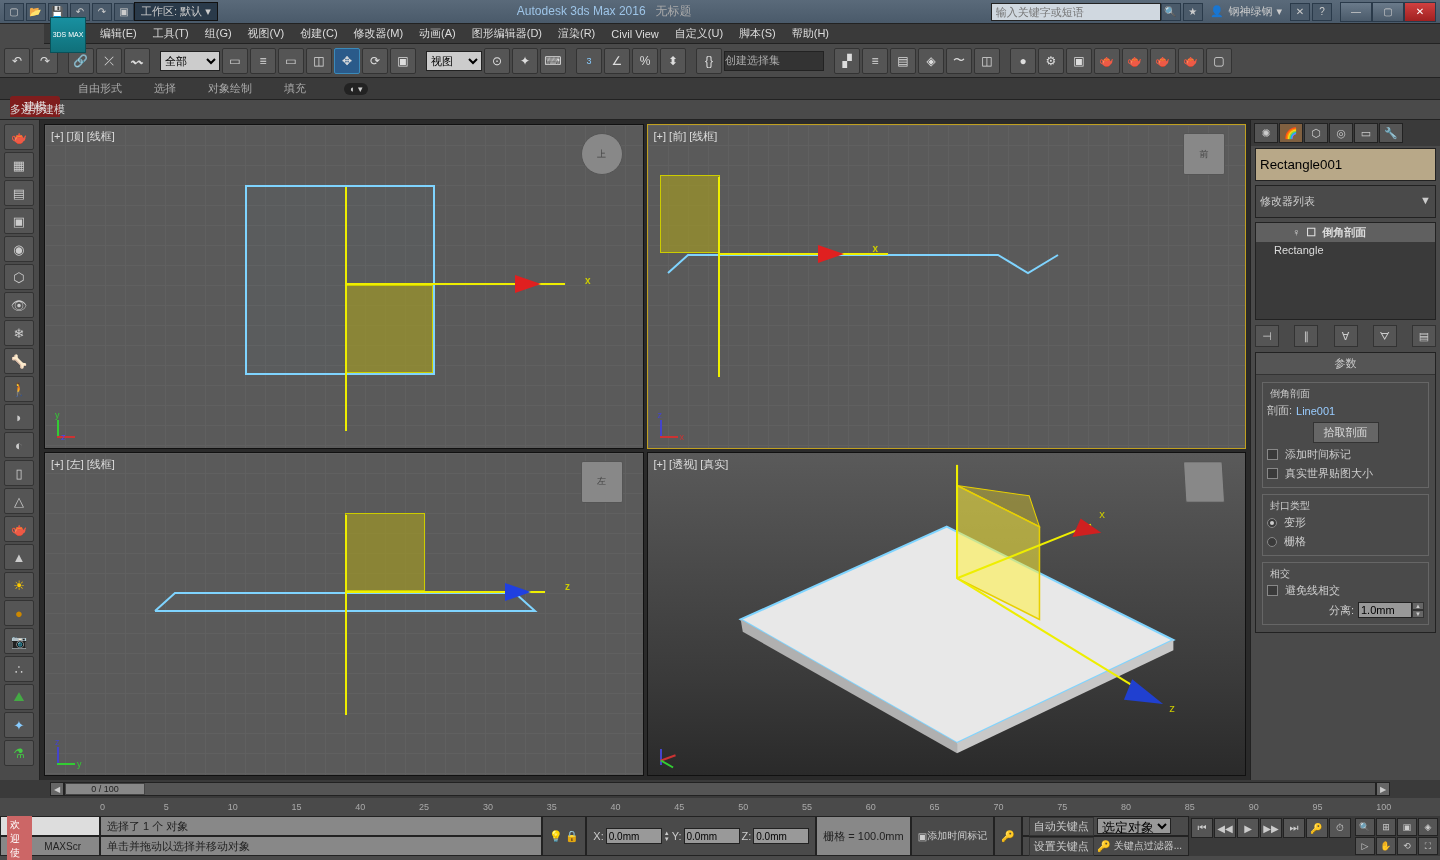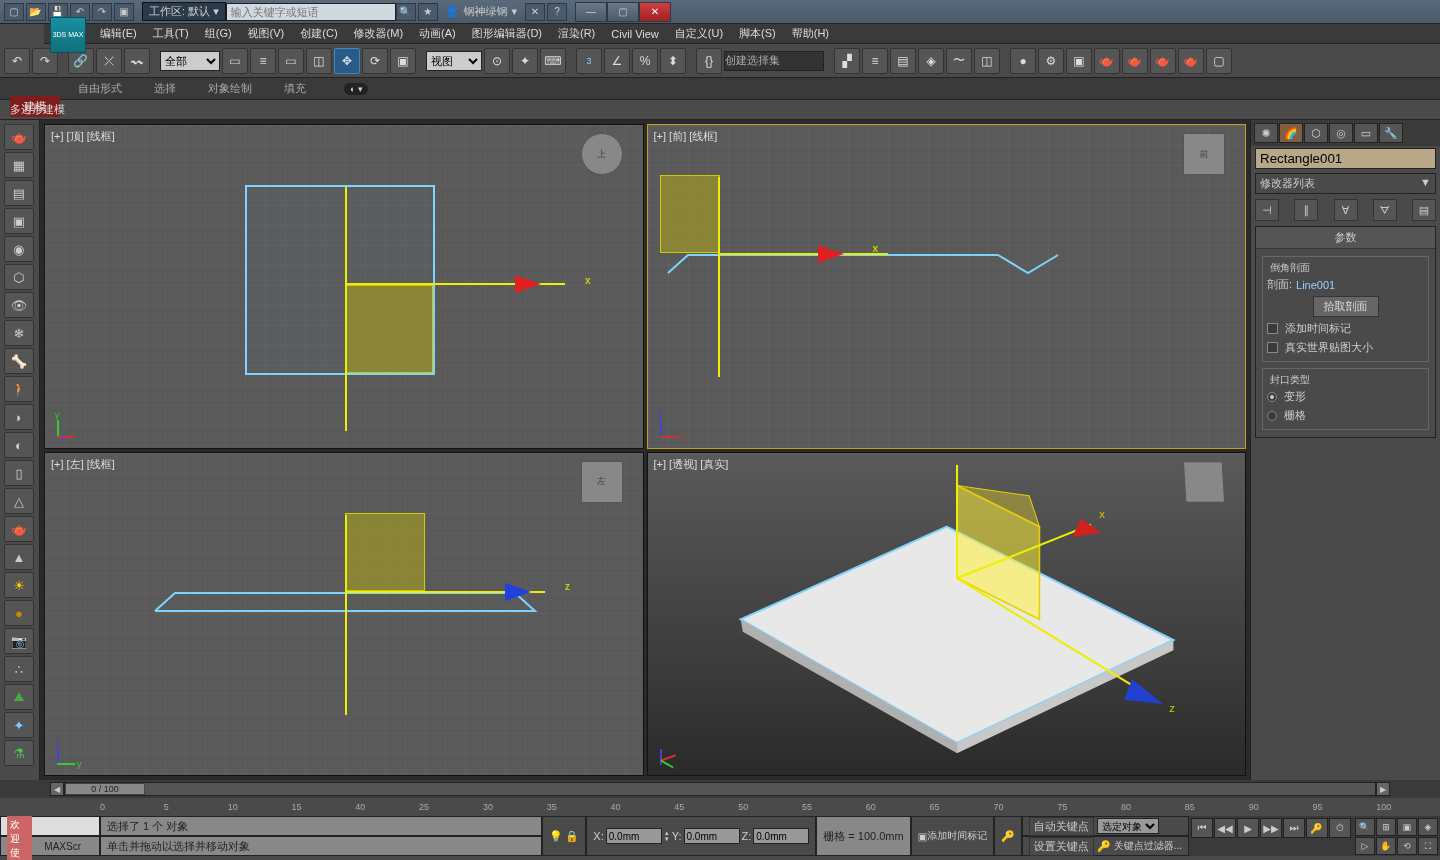--- a/index.html
+++ b/index.html
@@ -9,7 +9,7 @@
 .titlebar { height:24px; background:linear-gradient(#5a6a7a,#4a5a6a); display:flex; align-items:center; padding:0 4px; border-bottom:1px solid #222; }
 .titlebar .ql { display:flex; gap:2px; }
 .titlebar .ql .btn, .titlebar .right .btn, .winbtn { width:20px; height:18px; background:#4a5a6a; border:1px solid #2a3a4a; display:flex; align-items:center; justify-content:center; font-size:10px; color:#ccc; cursor:pointer; }
-.titlebar .ws { background:#2a3a4a; border:1px solid #111; padding:1px 6px; margin-left:8px; font-size:11px; }
+.titlebar .ws { background:#2a3a4a; border:1px solid #111; padding:1px 6px; font-size:11px; }
 .titlebar .apptitle { flex:1; text-align:center; font-size:12px; color:#9ec5e8; }
 .titlebar .doc { color:#aaa; }
 .titlebar .search input { background:#d0d8e0; border:1px solid #222; height:18px; width:170px; font-size:11px; padding:2px 4px; color:#555; }

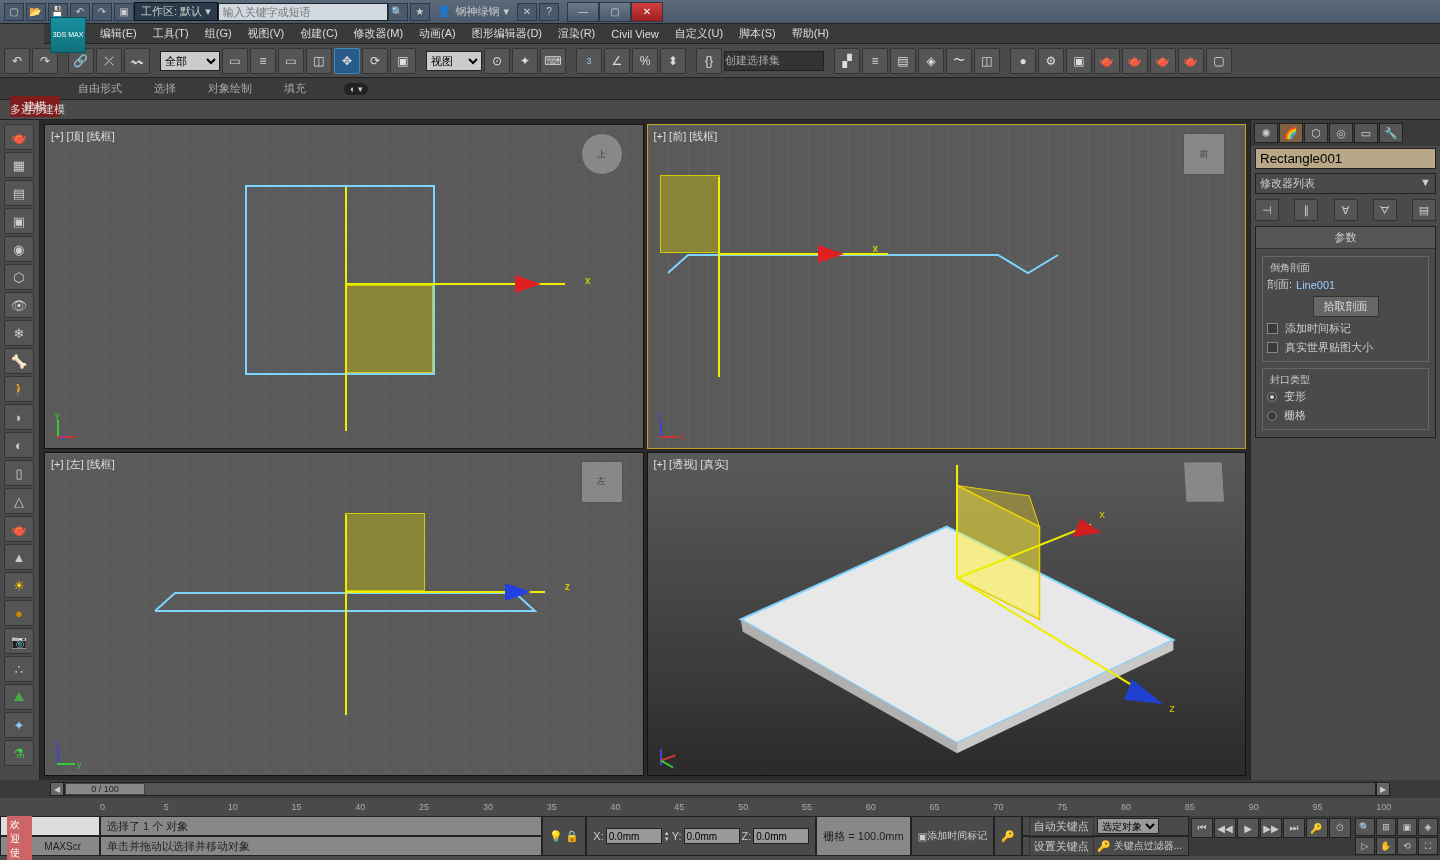--- a/index.html
+++ b/index.html
@@ -124,6 +124,9 @@
     <div class="btn">▣</div>
   </div>
   <div class="ws"><span>工作区: 默认</span> ▾</div>
+  <div class="apptitle">
+    <span>Autodesk 3ds Max 2016</span> &nbsp; <span class="doc">无标题</span>
+  </div>
   <div class="search">
     <input placeholder="输入关键字或短语" style="">
   </div>

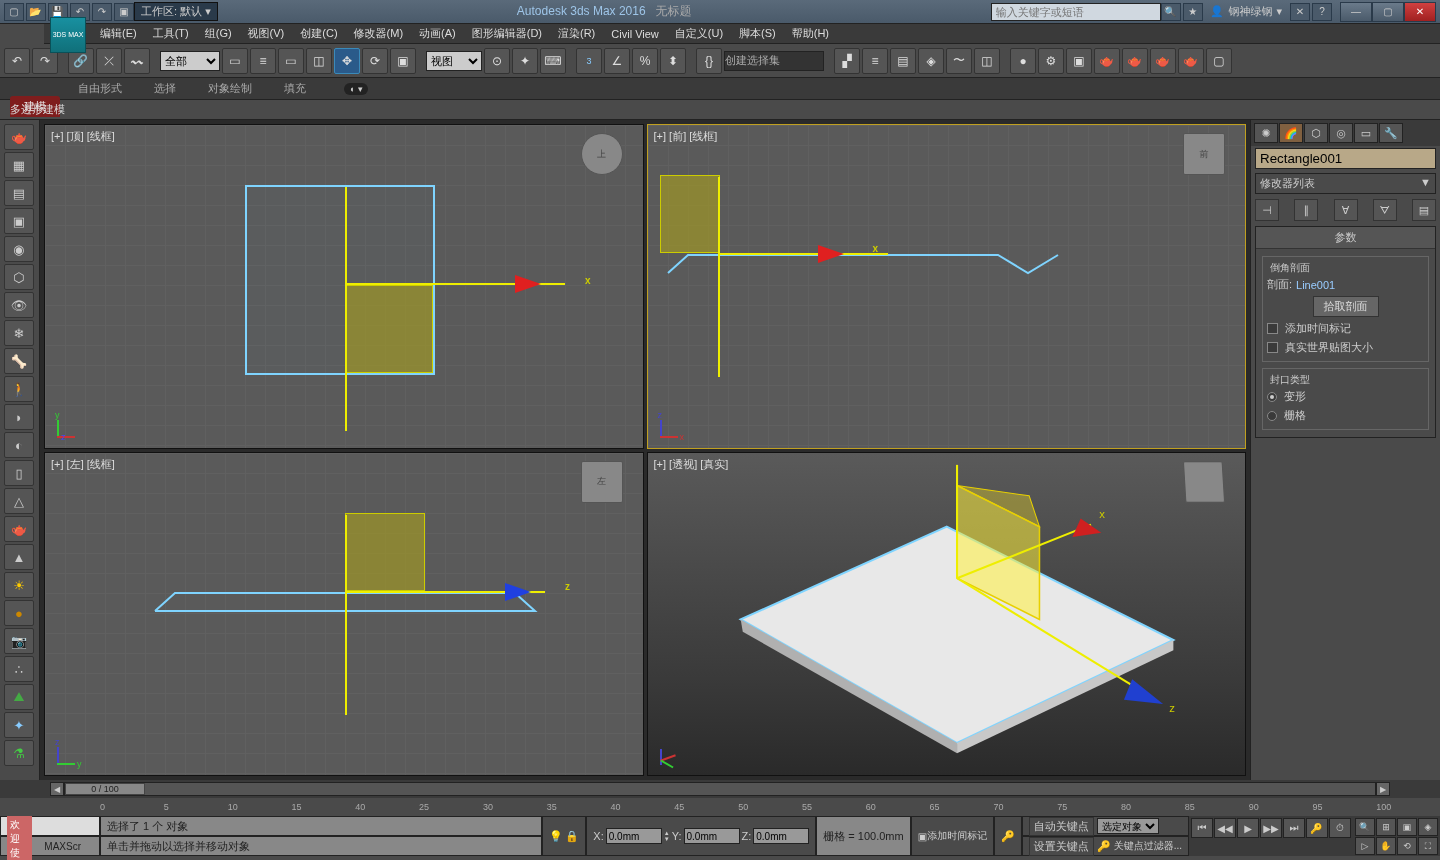--- a/index.html
+++ b/index.html
@@ -71,7 +71,7 @@
 .rp-tabs { display:flex; gap:1px; padding:3px; background:#3a3a3a; }
 .rp-tabs .t { width:24px; height:20px; background:#555; border:1px solid #222; display:flex;align-items:center;justify-content:center; font-size:11px; cursor:pointer; }
 .rp-tabs .t.active { background:#806040; }
-.rp-field { background:#aaa; color:#000; border:1px solid #222; padding:2px 4px; margin:2px 4px; }
+.rp-field { background:#aaa; color:#000; border:1px solid #222; padding:8px 4px; margin:2px 4px; }
 .rp-stack { flex:0 0 auto; margin:2px 4px; border:1px solid #222; background:#3a3a3a; height:98px; }
 .rp-stack .row { padding:2px 18px; color:#ddd; }
 .rp-stack .row.hi { background:#606060; font-weight:bold; padding-left:36px; }

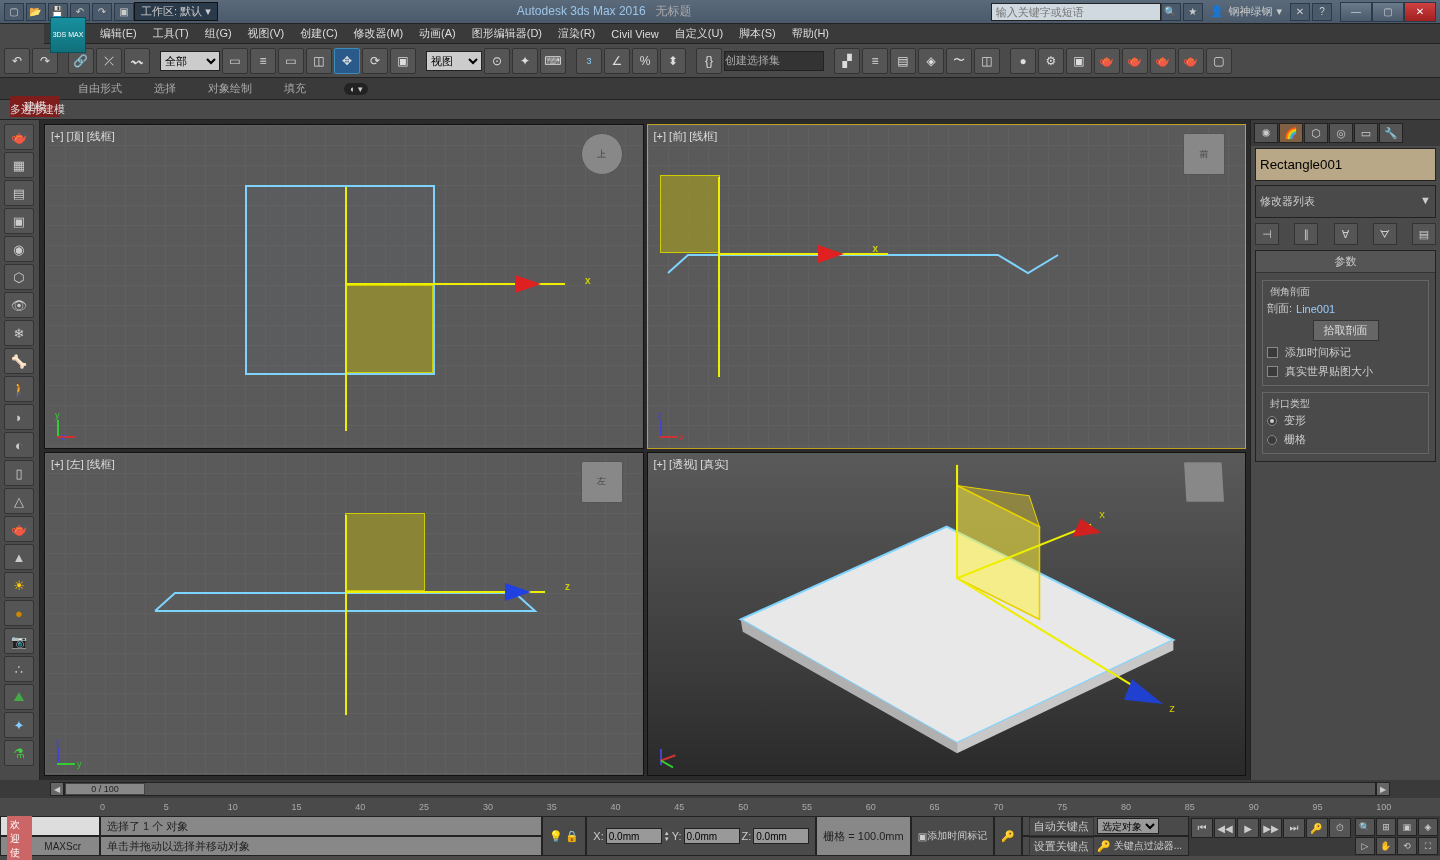--- a/index.html
+++ b/index.html
@@ -360,6 +360,10 @@
         <span>修改器列表</span>
         <span>▼</span>
       </div>
+    <div class="rp-stack">
+      <div class="row hi">♀ &nbsp;☐ &nbsp;<span>倒角剖面</span></div>
+      <div class="row">Rectangle</div>
+    </div>
     <div class="rp-btns">
       <div class="b">⊣</div>
       <div class="b">∥</div>

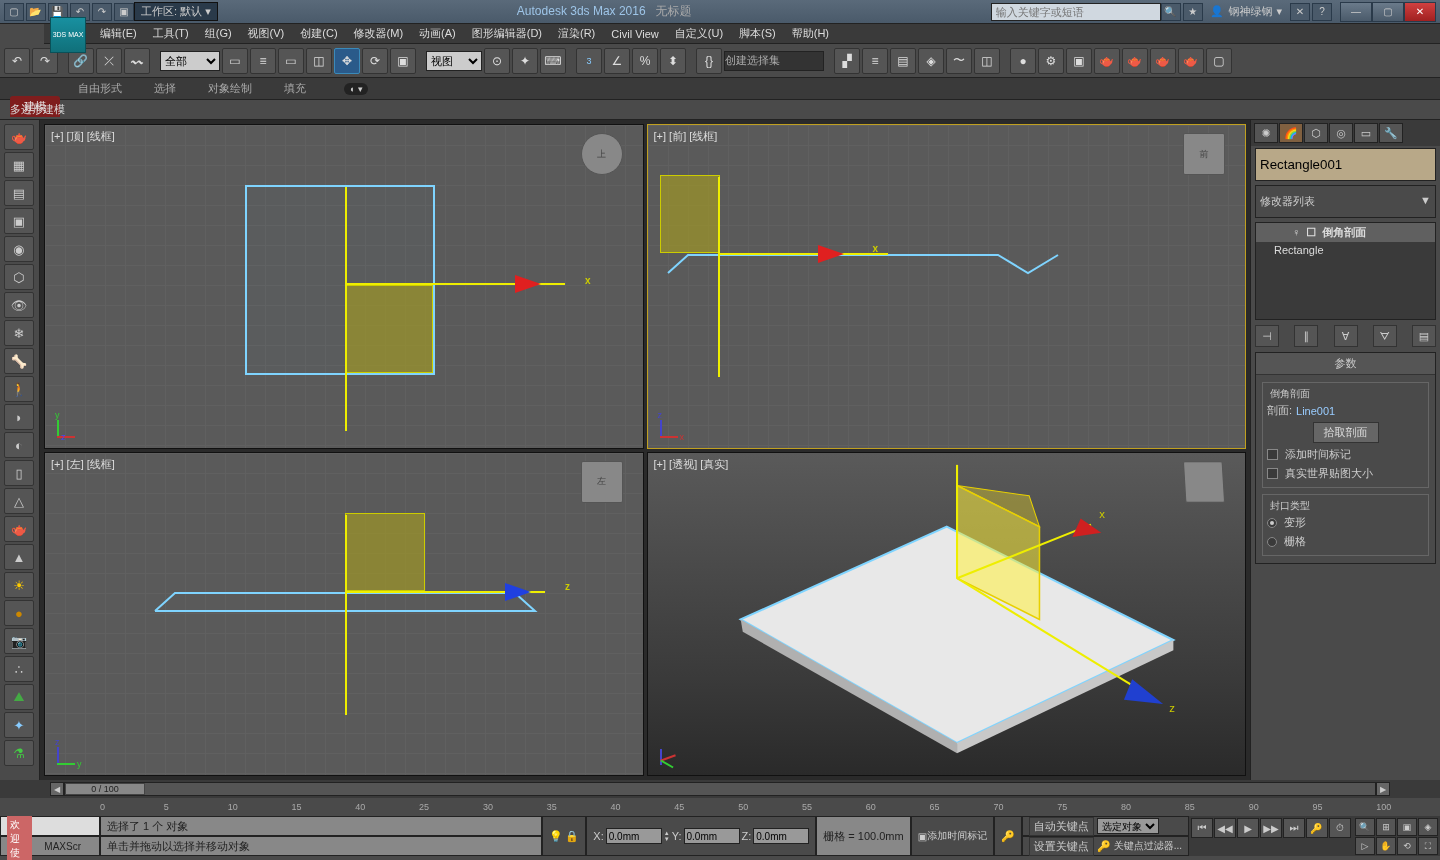--- a/index.html
+++ b/index.html
@@ -406,6 +406,23 @@
               </div>
           </div>
         </div>
+        <div class="grp">
+          <div class="gt">相交</div>
+          <div class="line">
+              <span class="chk"></span>
+              <span>避免线相交</span>
+            </div>
+          <div class="line" style="justify-content:flex-end">
+              <span>分离:</span>
+            <div class="spin">
+                <input value="1.0mm" style="">
+                <div class="sb">
+                  <div>▲</div>
+                  <div>▼</div>
+                </div>
+              </div>
+          </div>
+        </div>
       </div>
     </div>
   </div>

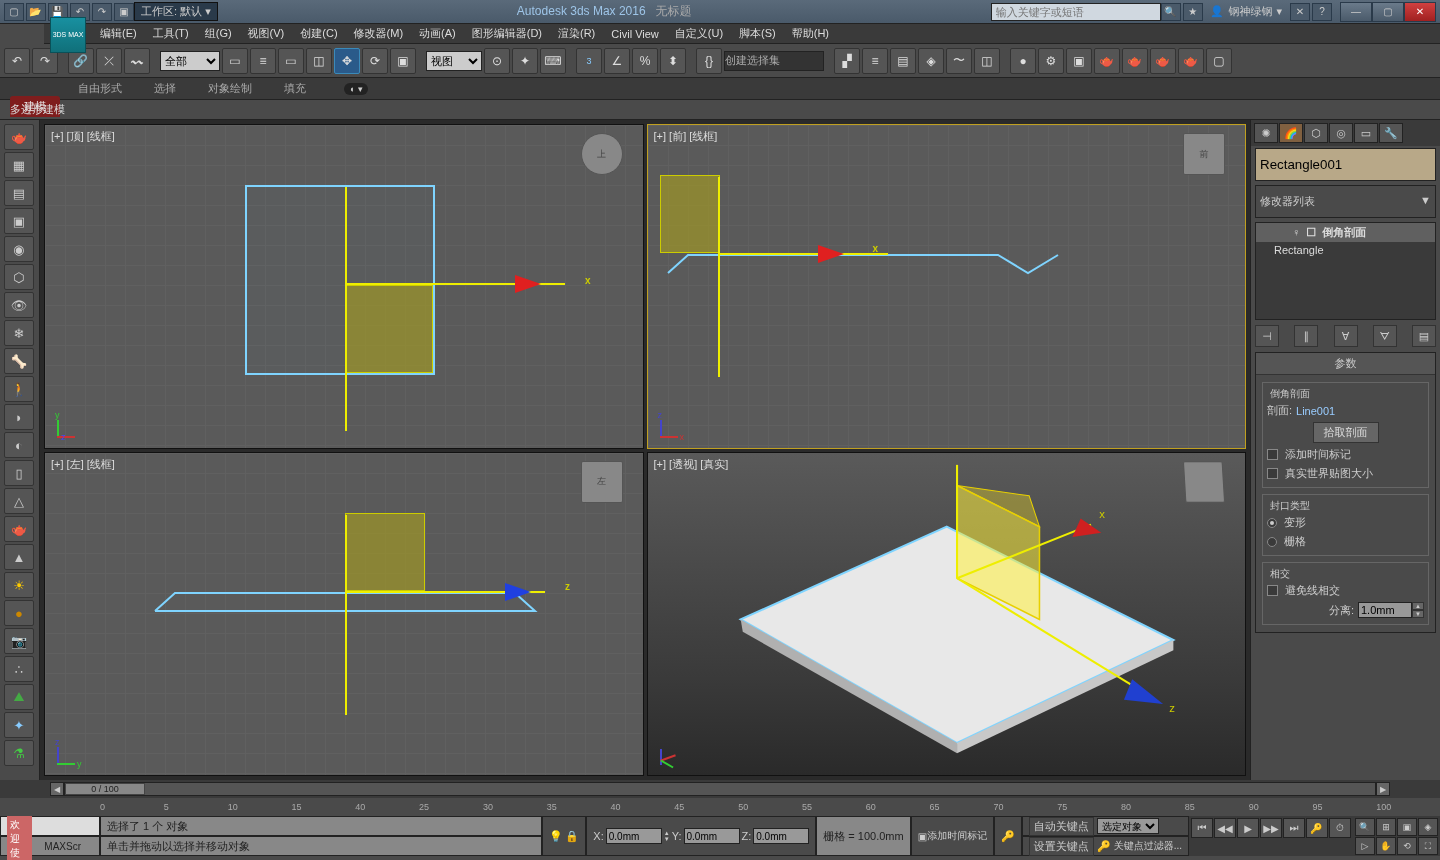--- a/index.html
+++ b/index.html
@@ -107,7 +107,7 @@
 .status .coord input { width:56px; background:#999; border:1px solid #222; height:16px; font-size:10px; padding:0 2px; }
 .status .play { display:flex; gap:1px; padding:2px; }
 .status .play .pb { width:22px;height:20px;background:#555;border:1px solid #222;display:flex;align-items:center;justify-content:center;font-size:10px; cursor:pointer; }
-.status select { background:#999; border:1px solid #222; font-size:10px; height:16px; }
+.status select { background:#999; border:1px solid #222; font-size:13px; height:16px; }
 .navcube { display:grid; grid-template-columns:repeat(4,20px); grid-template-rows:repeat(2,18px); gap:1px; padding:2px; }
 .navcube .nb { background:#555; border:1px solid #222; display:flex;align-items:center;justify-content:center;font-size:9px; cursor:pointer; }
 </style>

